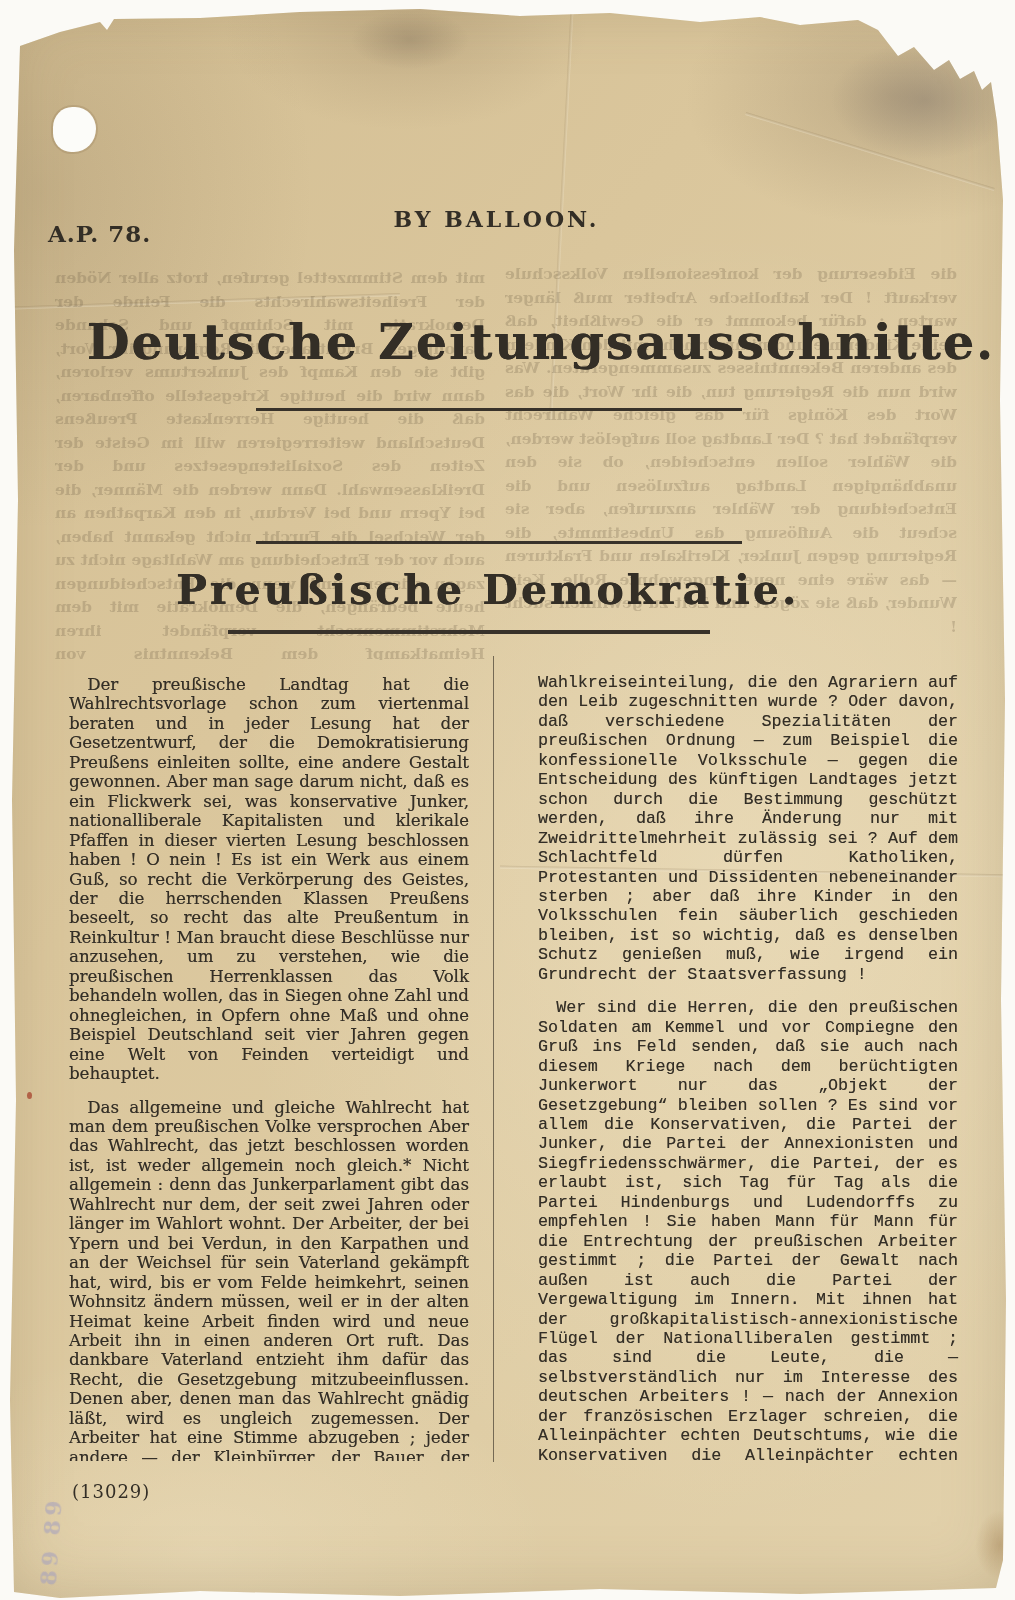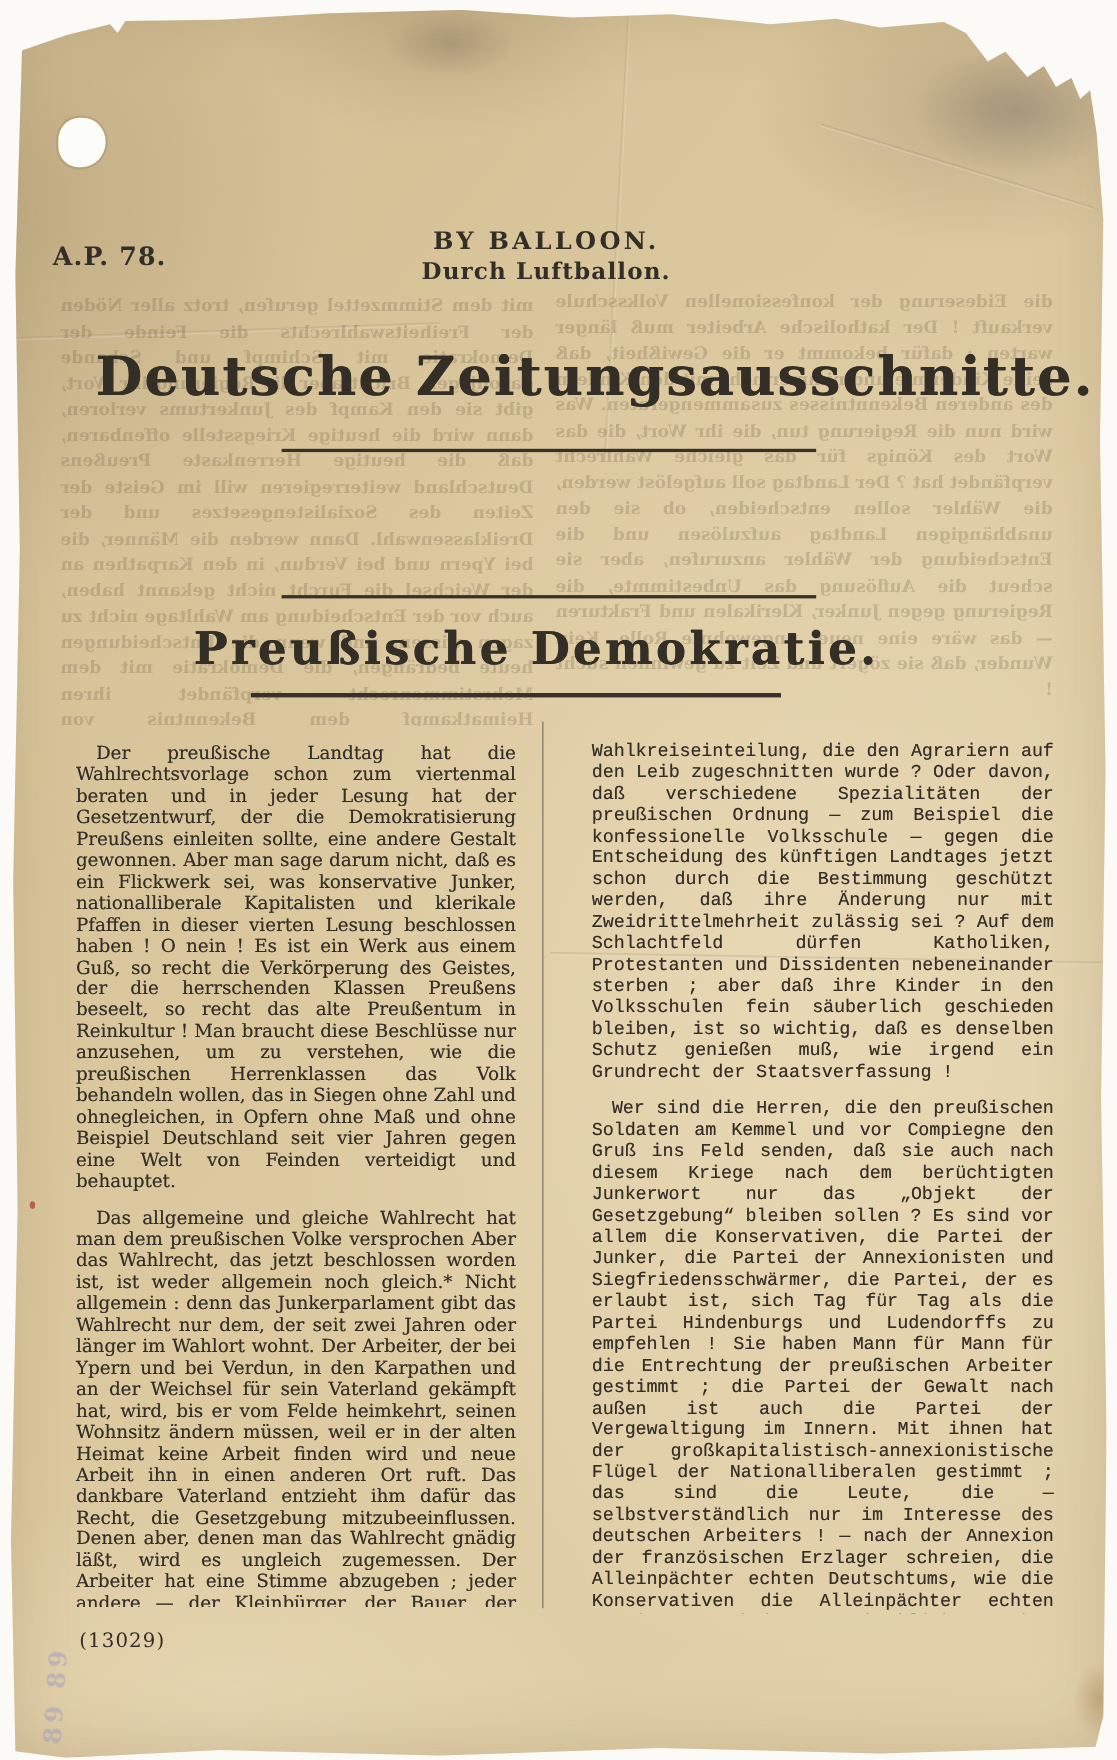--- a/index.html
+++ b/index.html
@@ -82,7 +82,6 @@
     <div class="printed ap-number">A.P. 78.</div>
     <div class="printed balloon-wrap">
       <div class="by-balloon">BY  BALLOON.</div>
-      <div class="durch">Durch Luftballon.</div>
     </div>
 
     <div class="printed main-title">Deutsche Zeitungsausschnitte.</div>

